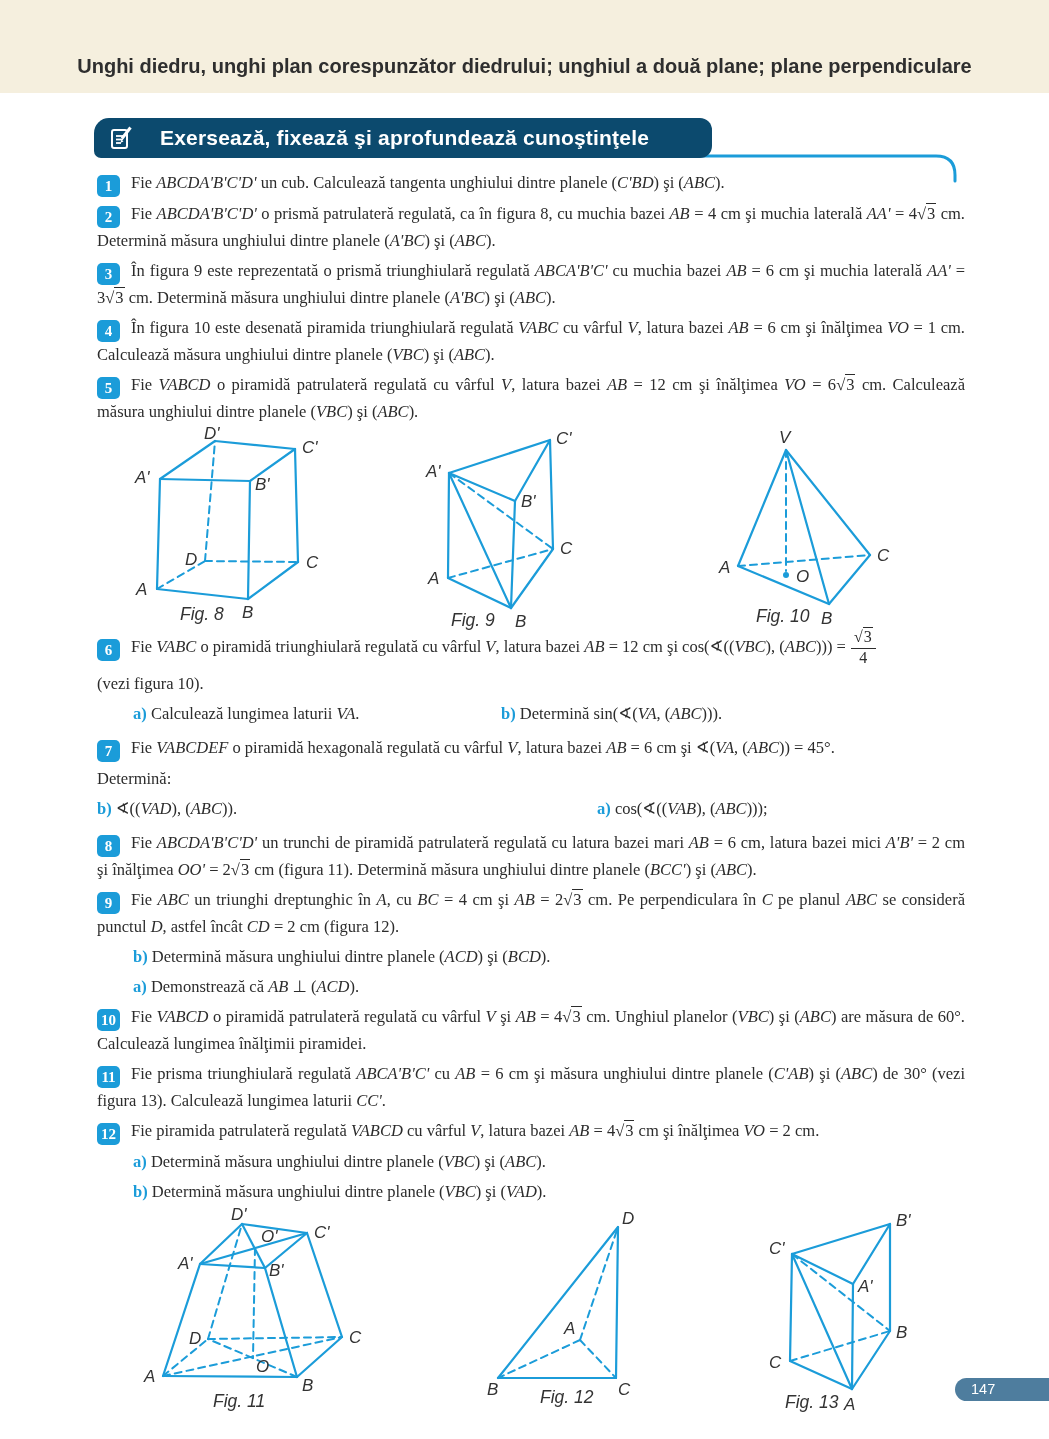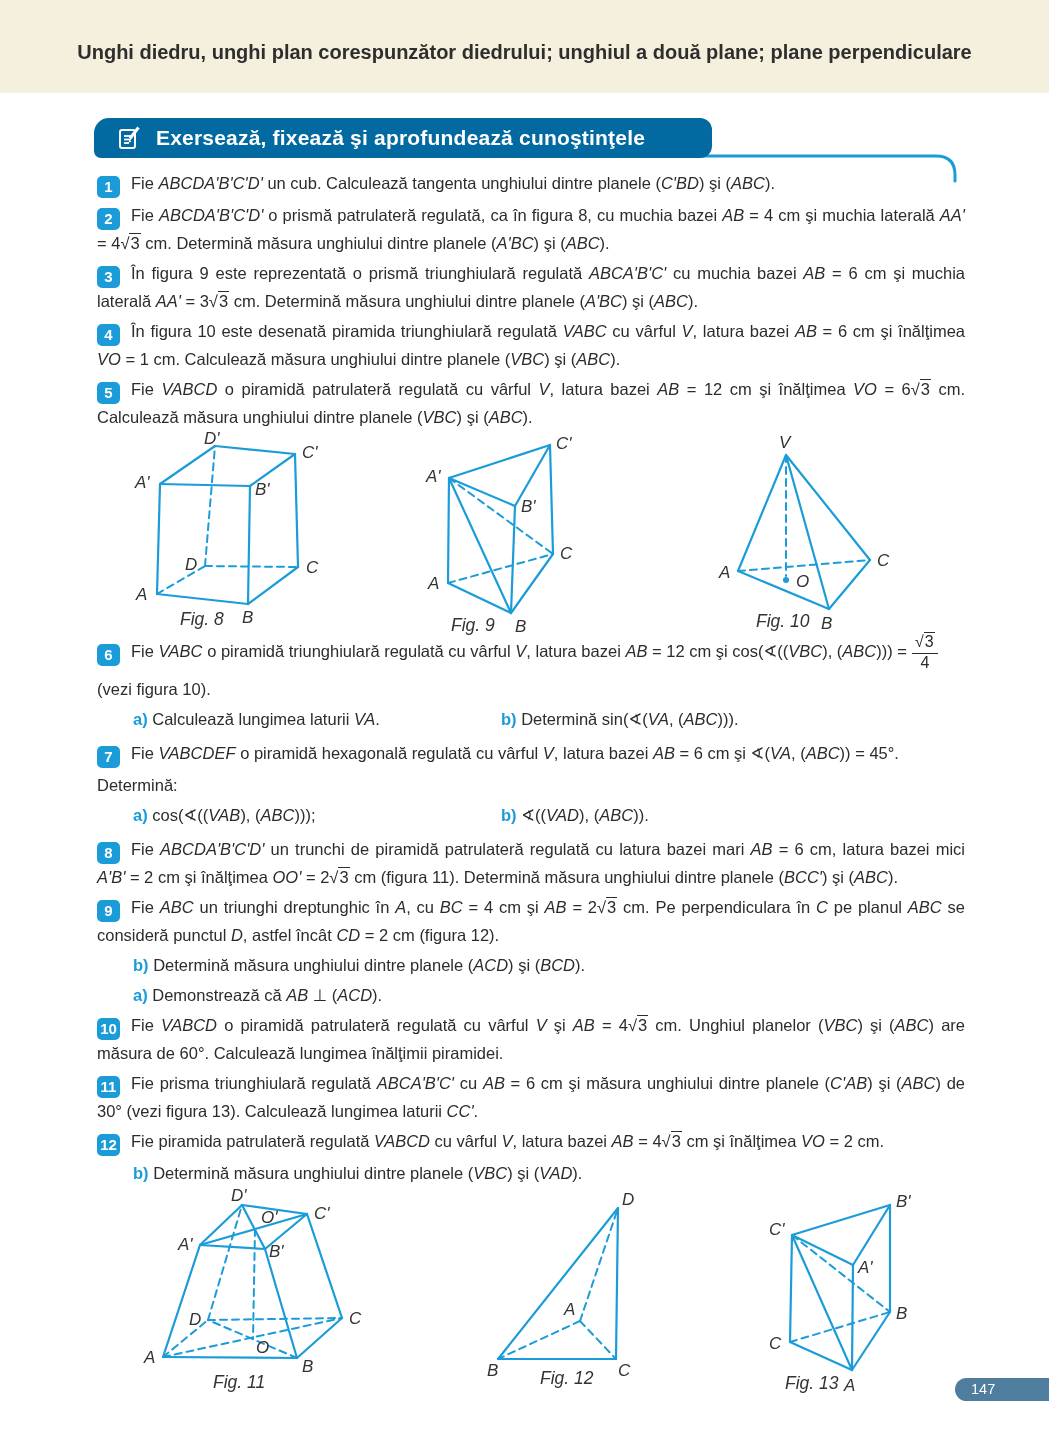--- a/index.html
+++ b/index.html
@@ -7,7 +7,7 @@
   .page{position:relative;width:1049px;height:1439px;background:#ffffff;overflow:hidden;margin:0 auto;}
 
   
-  .band{height:93px;background:#f5efde;display:flex;align-items:flex-end;justify-content:center;box-sizing:border-box;padding-bottom:29px;}
+  .band{height:93px;background:#f5efde;display:flex;align-items:flex-end;justify-content:center;box-sizing:border-box;padding-bottom:15px;}
   .band h1{margin:0;font-size:20px;font-weight:bold;color:#2e2e2e;font-family:"Liberation Sans","DejaVu Sans",sans-serif;}
 
   .content{width:868px;margin-left:97px;}

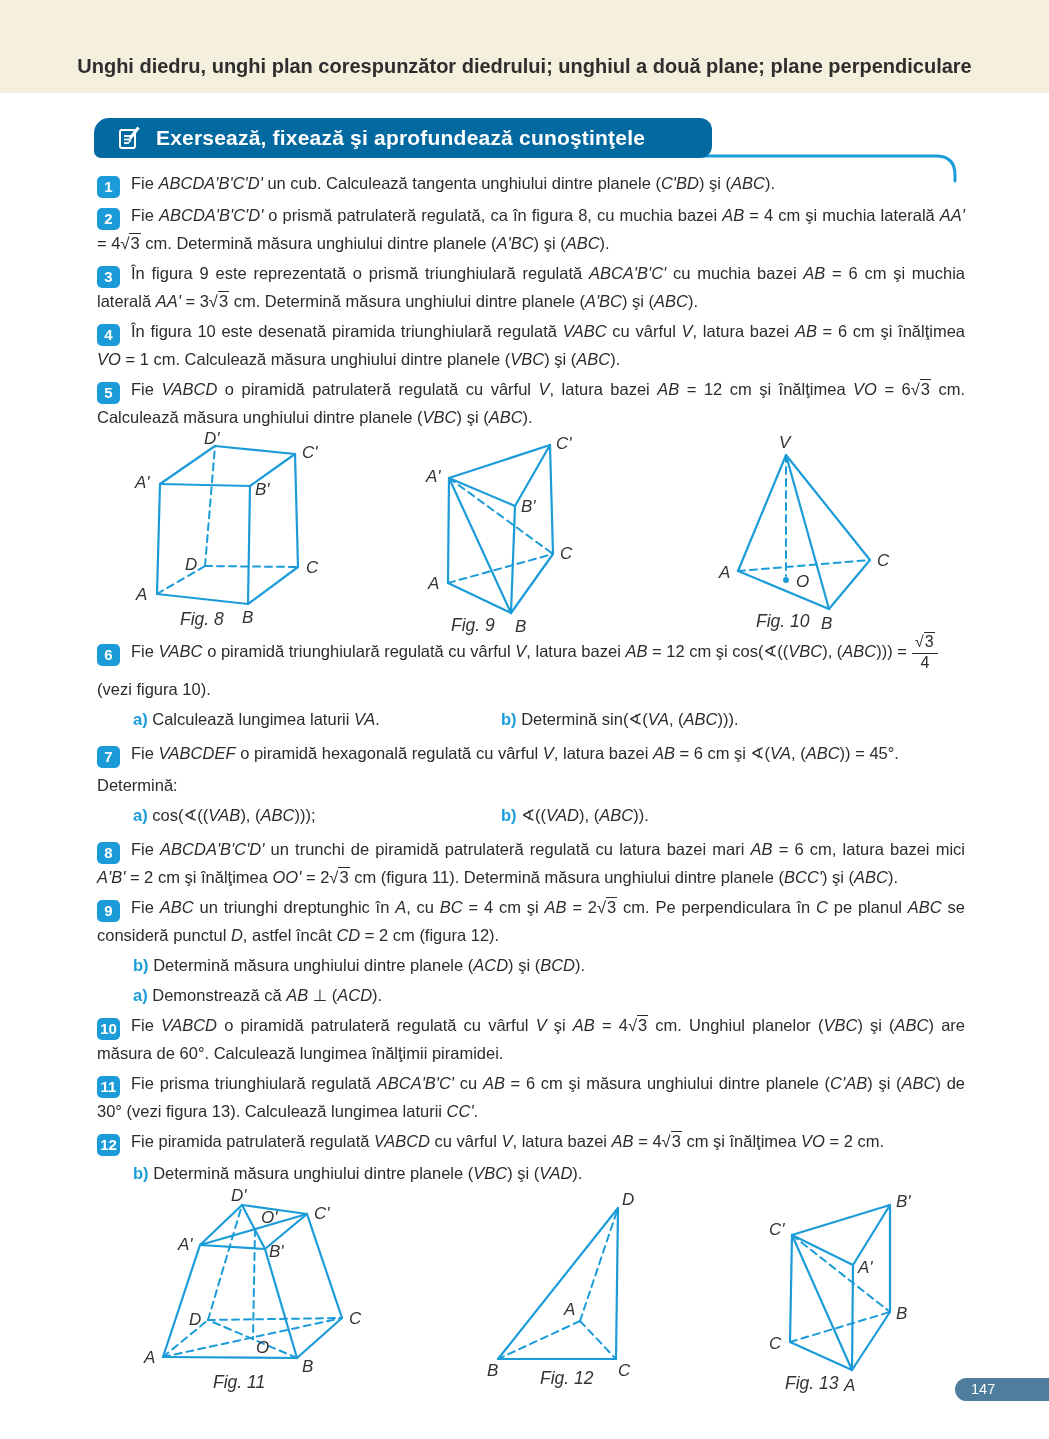--- a/index.html
+++ b/index.html
@@ -14,7 +14,7 @@
 
   
   .banner-wrap{position:relative;margin-top:25px;height:40px;}
-  .banner{position:absolute;left:-3px;top:0;width:618px;height:40px;background:#0369a1;border-radius:15px 12px 12px 7px;display:flex;align-items:center;gap:13px;padding-left:23px;box-sizing:border-box;z-index:2;}
+  .banner{position:absolute;left:-3px;top:0;width:618px;height:40px;background:#0c4a6e;border-radius:15px 12px 12px 7px;display:flex;align-items:center;gap:25px;padding-left:15px;box-sizing:border-box;z-index:2;}
   .banner .btitle{color:#fff;font-size:21px;font-weight:bold;letter-spacing:.2px;}
   .banner-tail{position:absolute;left:380px;top:36px;width:500px;height:30px;z-index:1;}
 

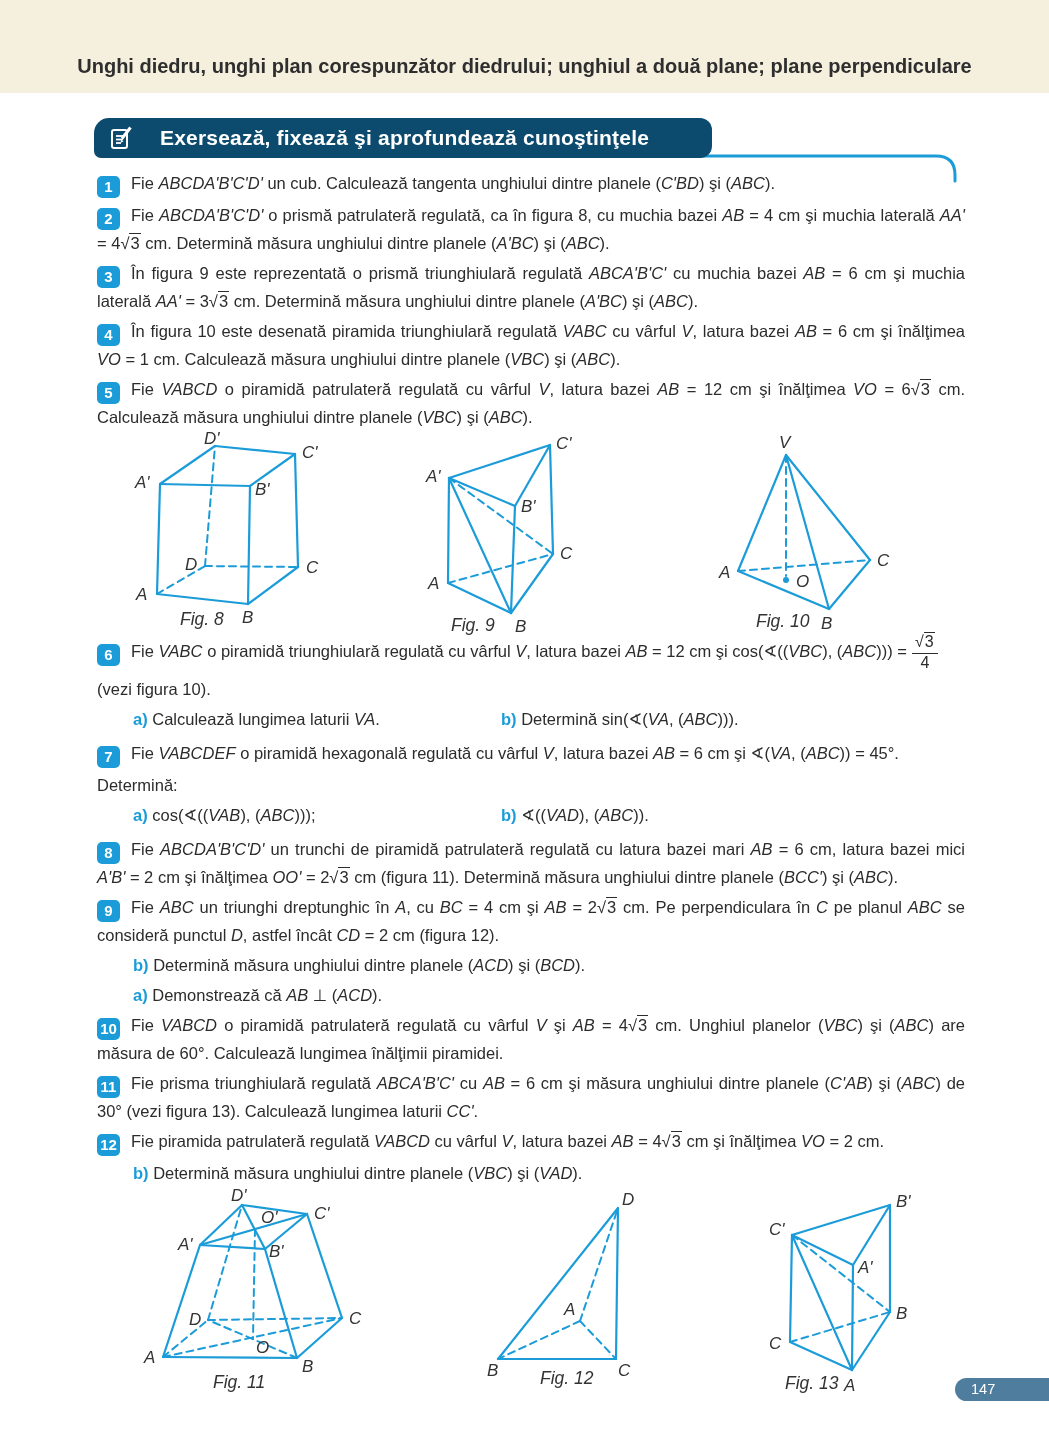--- a/index.html
+++ b/index.html
@@ -20,7 +20,7 @@
 
   
   .items{margin-top:12px;}
-  .item{font-size:16.5px;line-height:26px;color:#2c2c2c;text-align:justify;margin:0 0 4px 0;}
+  .item{font-size:16.5px;line-height:26px;color:#2c2c2c;text-align:justify;margin:0 0 4px 0;font-family:Liberation Serif, serif;}
   .item i{font-style:italic;}
   .badge{display:inline-block;min-width:23px;height:22px;background:#1b9cd9;color:#fff;border-radius:5px;text-align:center;font-weight:bold;font-style:normal;font-size:15px;line-height:22px;margin-right:11px;vertical-align:-3px;padding:0 1px;box-sizing:border-box;}
   .cont{margin-top:0;}

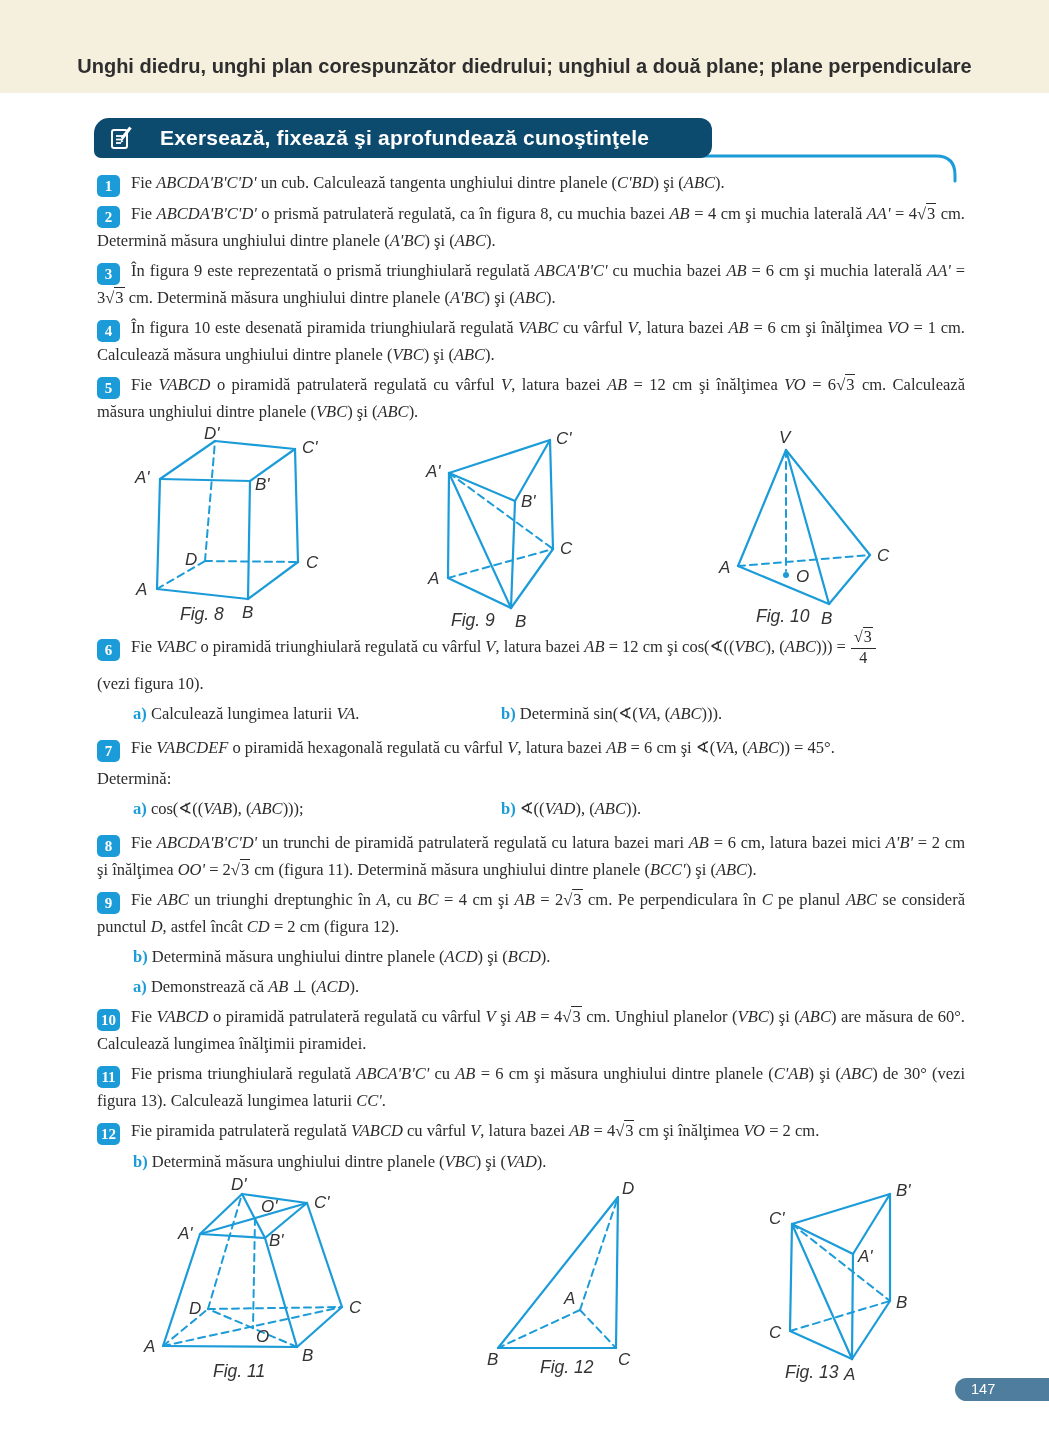--- a/index.html
+++ b/index.html
@@ -178,8 +178,8 @@
       <p class="item"><span class="badge">7</span><span>Fie <i>VABCDEF</i> o piramidă hexagonală regulată cu vârful <i>V</i>, latura bazei <i>AB</i> = 6 cm şi ∢(<i>VA</i>, (<i>ABC</i>)) = 45°.</span></p>
       <p class="item cont">Determină:</p>
       <div class="subrow">
+        <div class="item sub2"><span class="slab">b)</span> <span>∢((<i>VAD</i>), (<i>ABC</i>)).</span></div>
         <div class="item sub1"><span class="slab">a)</span> <span>cos(∢((<i>VAB</i>), (<i>ABC</i>)));</span></div>
-        <div class="item sub2"><span class="slab">b)</span> <span>∢((<i>VAD</i>), (<i>ABC</i>)).</span></div>
       </div>
 
       <p class="item"><span class="badge">8</span><span>Fie <i>ABCDA'B'C'D'</i> un trunchi de piramidă patrulateră regulată cu latura bazei mari <i>AB</i> = 6 cm, latura bazei mici <i>A'B'</i> = 2 cm şi înălţimea <i>OO'</i> = 2<span class="sq"><span class="sqs">√</span><span class="sqr">3</span></span> cm (figura 11). Determină măsura unghiului dintre planele (<i>BCC'</i>) şi (<i>ABC</i>).</span></p>

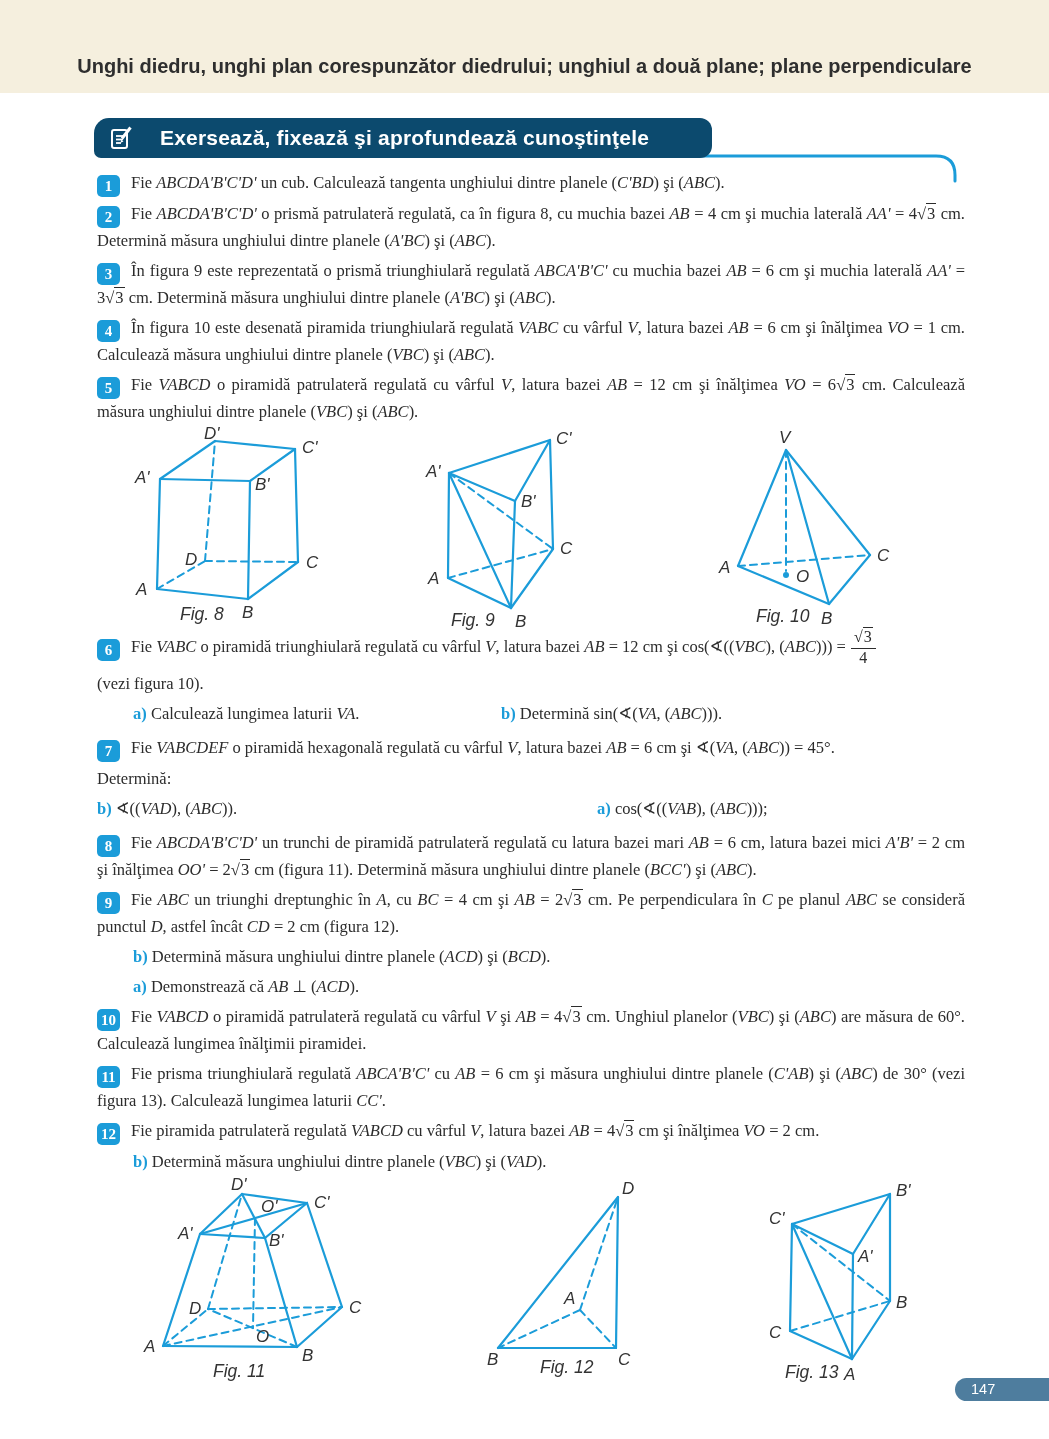--- a/index.html
+++ b/index.html
@@ -196,6 +196,7 @@
 
       <p class="item"><span class="badge">12</span><span>Fie piramida patrulateră regulată <i>VABCD</i> cu vârful <i>V</i>, latura bazei <i>AB</i> = 4<span class="sq"><span class="sqs">√</span><span class="sqr">3</span></span> cm şi înălţimea <i>VO</i> = 2 cm.</span></p>
       <div class="substack">
+        <div class="item srow"><span class="slab">a)</span> <span>Determină măsura unghiului dintre planele (<i>VBC</i>) şi (<i>ABC</i>).</span></div>
         <div class="item srow"><span class="slab">b)</span> <span>Determină măsura unghiului dintre planele (<i>VBC</i>) şi (<i>VAD</i>).</span></div>
       </div>
 

